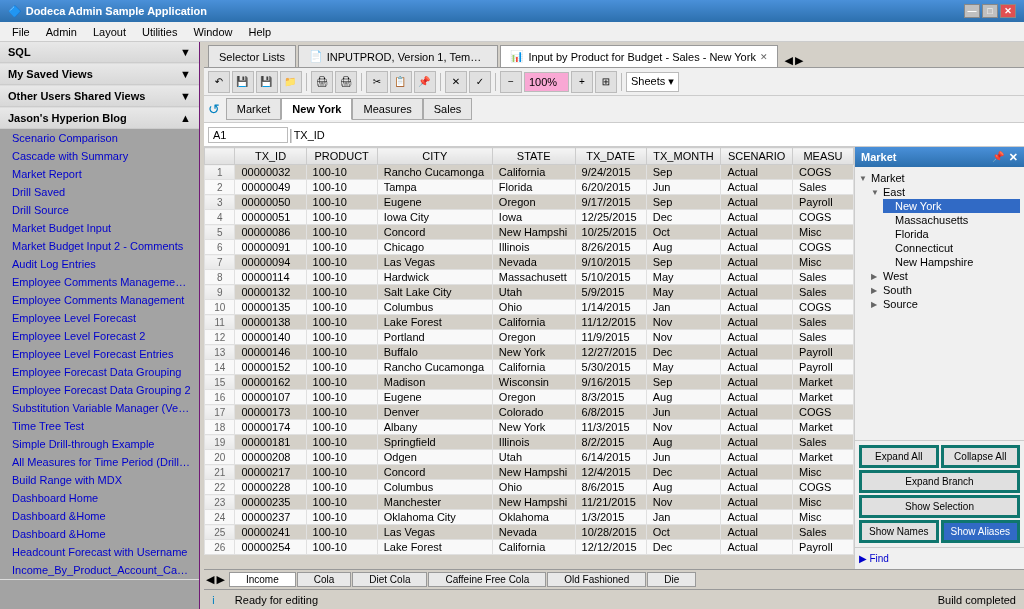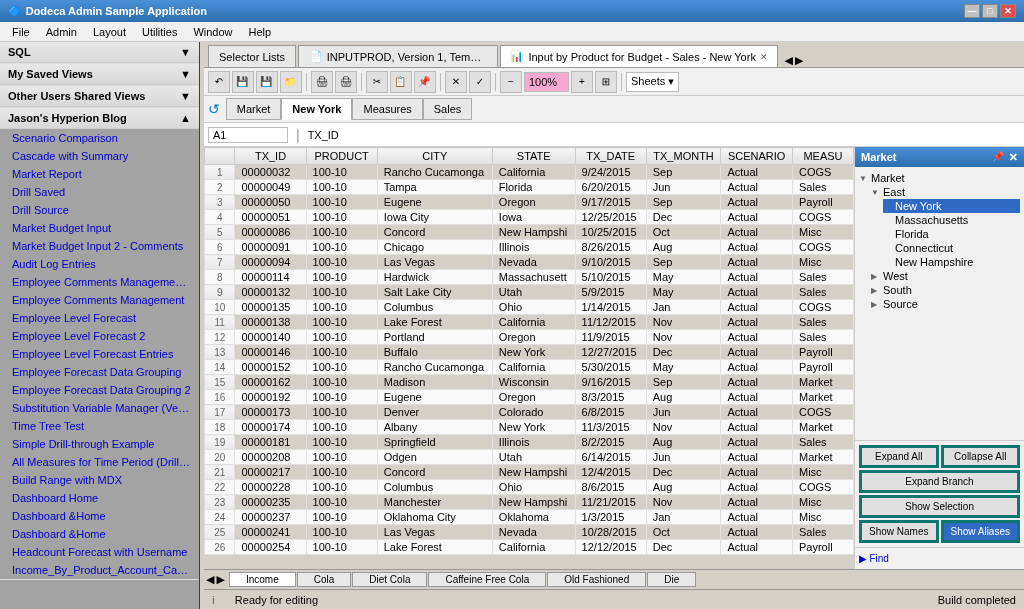--- a/index.html
+++ b/index.html
@@ -151,7 +151,7 @@
       border-bottom: 1px solid #ccc;
       padding: 4px 4px;
       height: 24px;
-      gap: 8px;
+      gap: 1px;
     }
     .cell-ref {
       width: 80px; border: 1px solid #bbb; padding: 1px 4px;

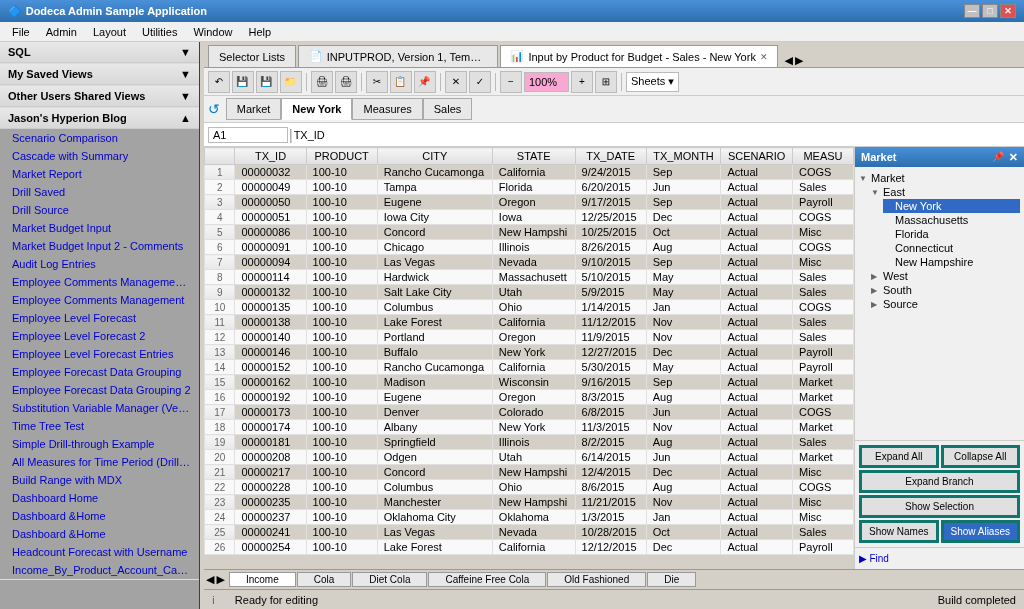--- a/index.html
+++ b/index.html
@@ -631,7 +631,7 @@
               </tr>
               <tr>
                 <td class="row-num-cell">16</td>
-                <td>00000192</td>
+                <td>00000107</td>
                 <td>100-10</td>
                 <td>Eugene</td>
                 <td>Oregon</td>

